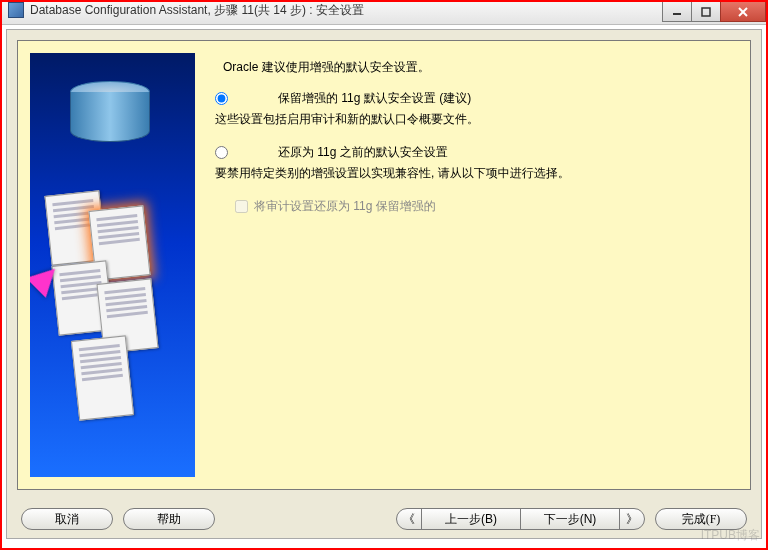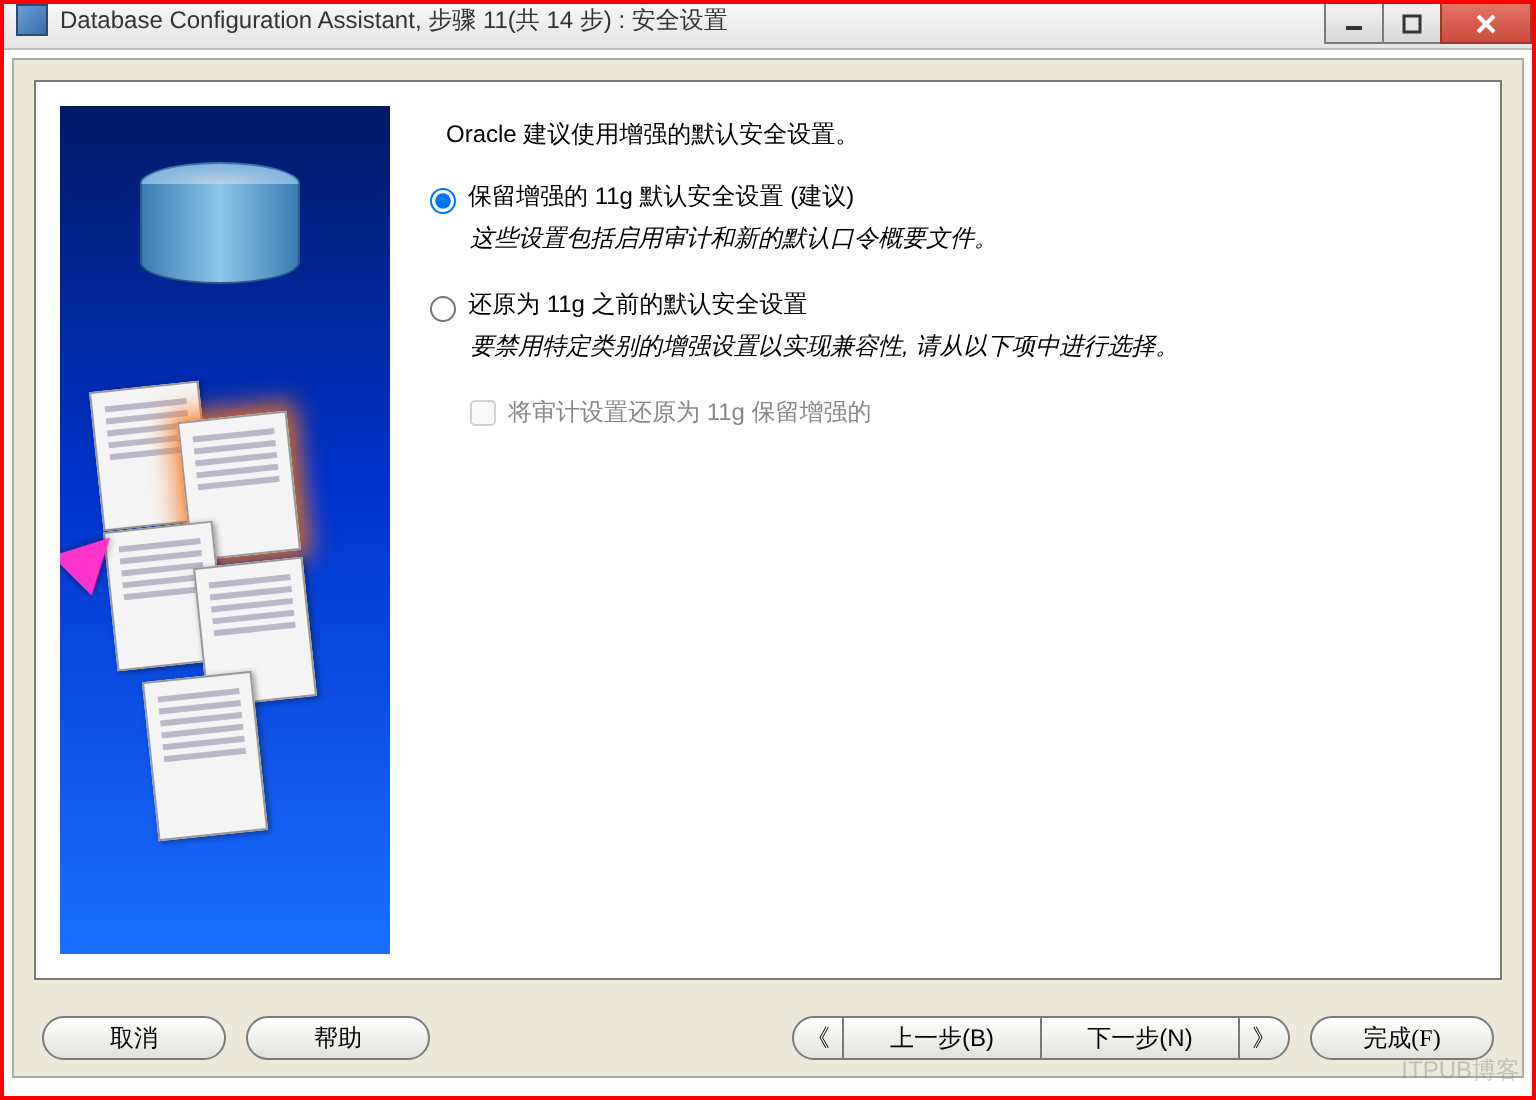--- a/index.html
+++ b/index.html
@@ -70,7 +70,7 @@
       flex: 1;
       border: 1px solid #7a7a7a;
       margin: 10px;
-      background: #ffffff;
+      background: #fef9c3;
       display: flex;
       position: relative;
       overflow: hidden;

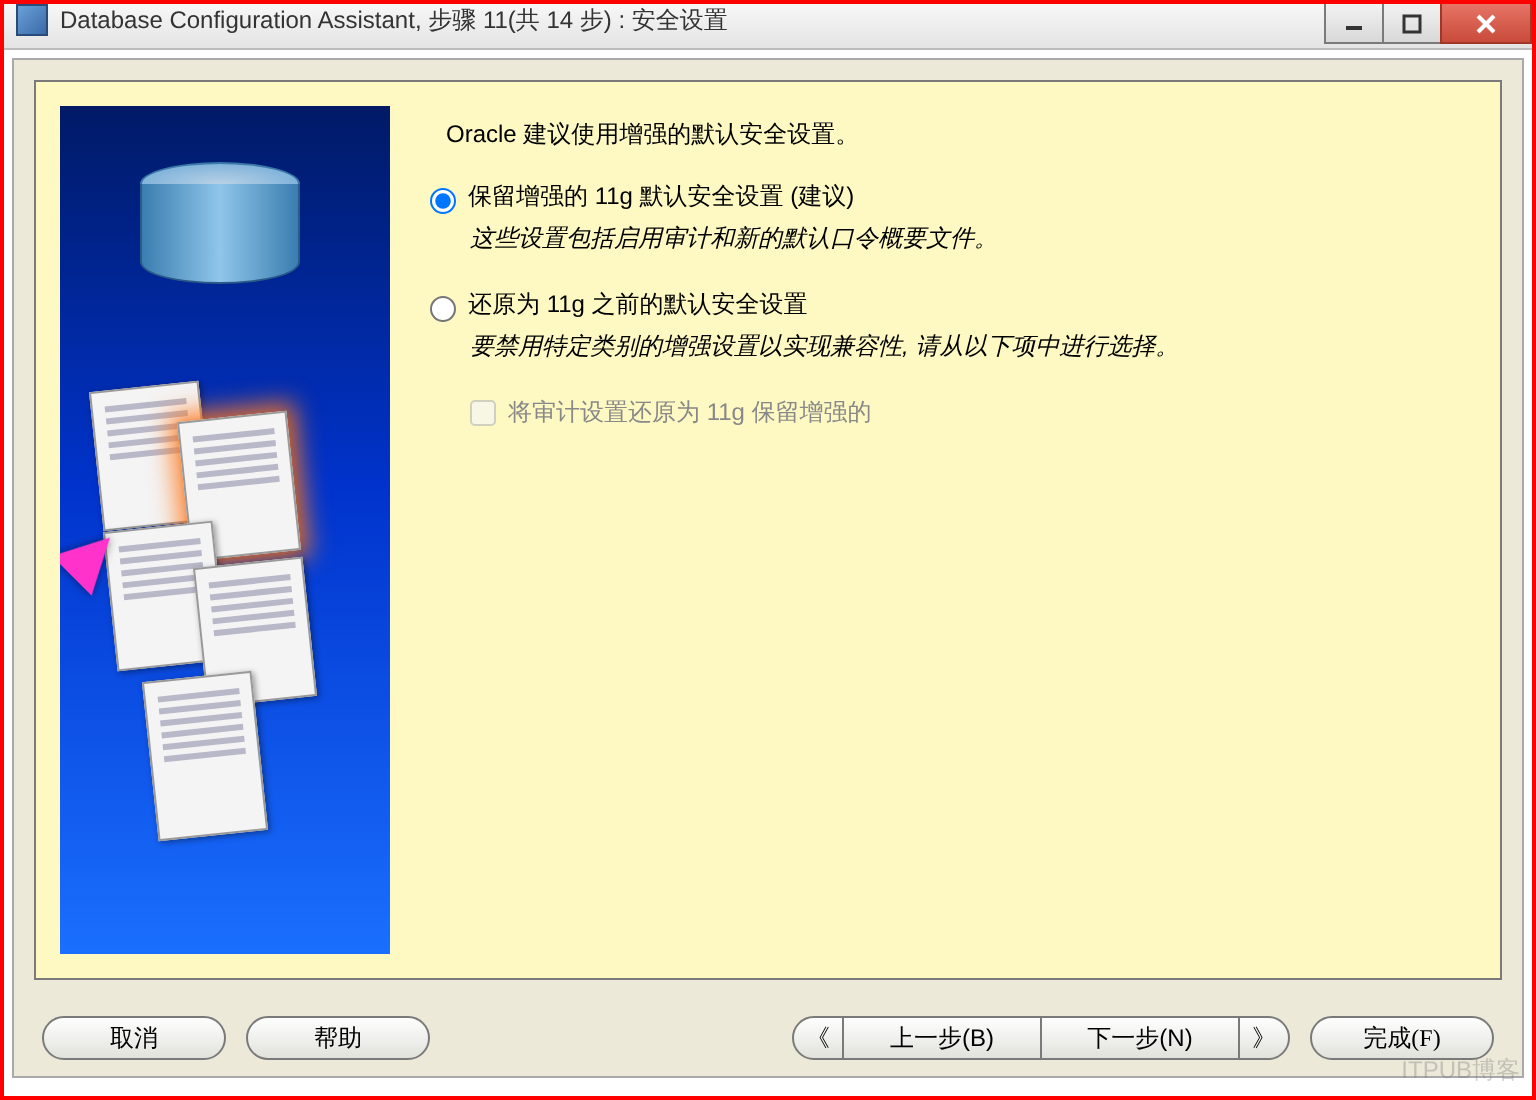--- a/index.html
+++ b/index.html
@@ -145,7 +145,7 @@
       color: #000;
     }
     .intro { margin-bottom: 14px; margin-left: 8px; }
-    .radio-row { display: flex; align-items: flex-end; margin-bottom: 4px; }
+    .radio-row { display: flex; align-items: center; margin-bottom: 4px; gap: 44px; }
     .radio-row input { margin-right: 6px; }
     .option-desc { margin-left: 20px; margin-bottom: 16px; color: #000; font-style: italic; }
     .check-row { margin-left: 20px; margin-bottom: 12px; display: flex; align-items: center; color: #888; }

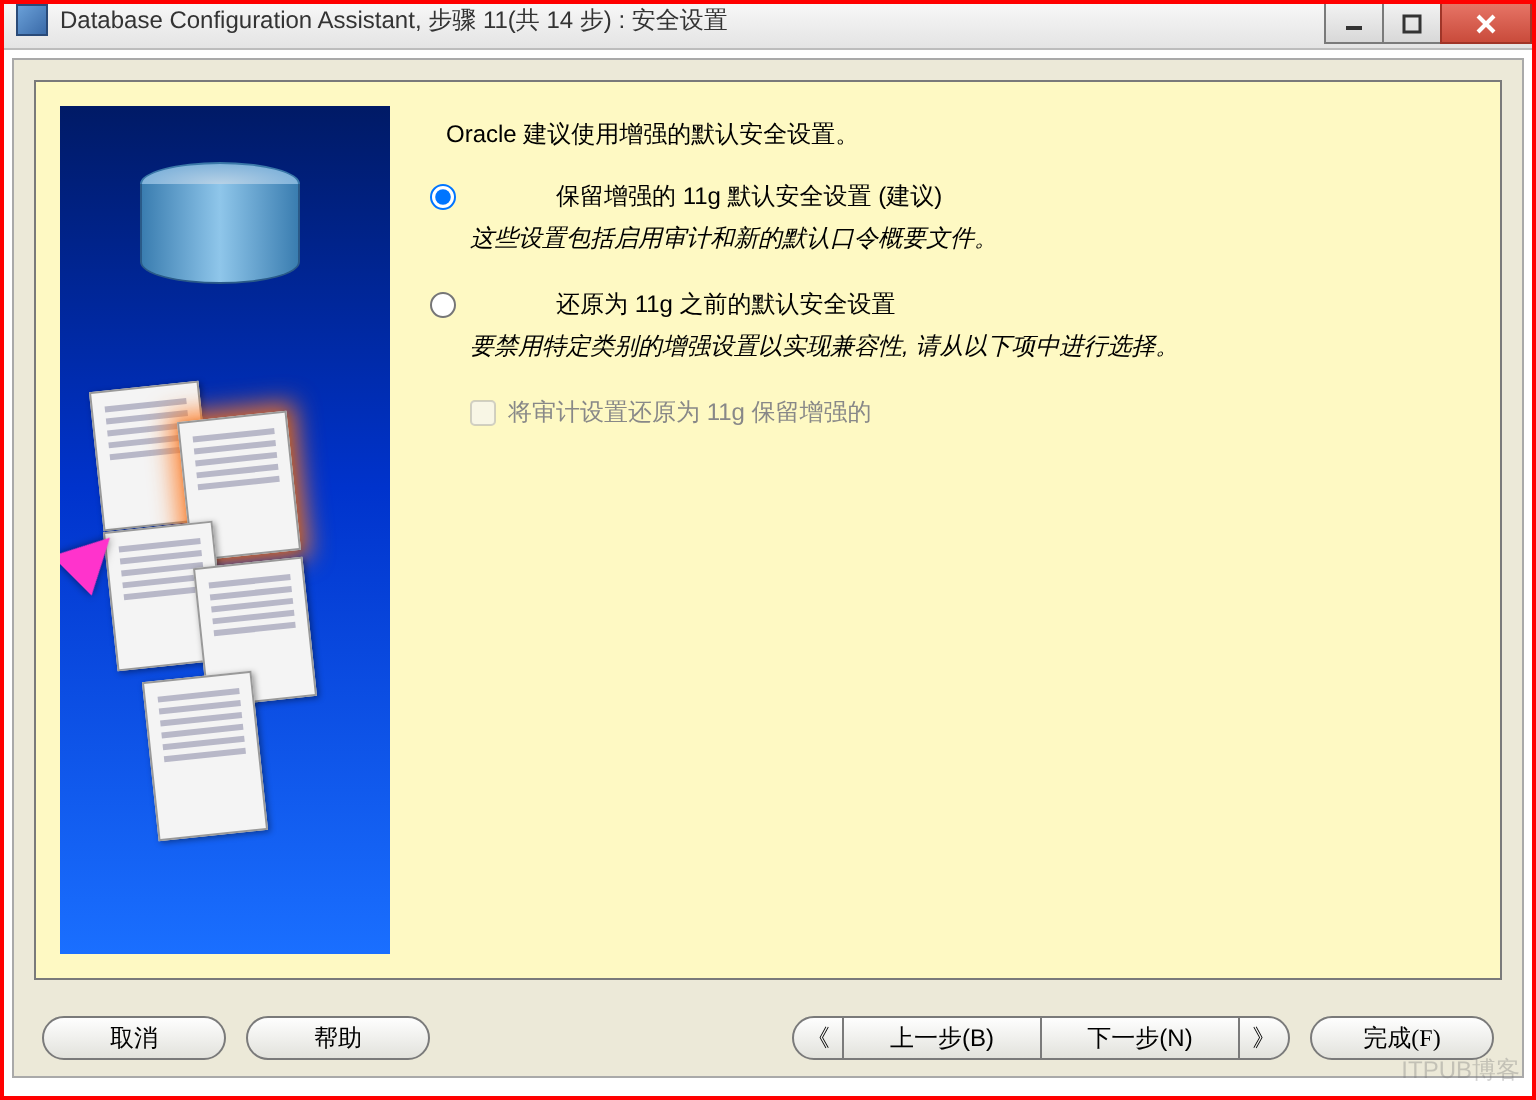--- a/index.html
+++ b/index.html
@@ -147,7 +147,7 @@
     .intro { margin-bottom: 14px; margin-left: 8px; }
     .radio-row { display: flex; align-items: center; margin-bottom: 4px; gap: 44px; }
     .radio-row input { margin-right: 6px; }
-    .option-desc { margin-left: 20px; margin-bottom: 16px; color: #000; font-style: italic; }
+    .option-desc { margin-bottom: 16px; color: #000; }
     .check-row { margin-left: 20px; margin-bottom: 12px; display: flex; align-items: center; color: #888; }
     .check-row input { margin-right: 6px; }
     

